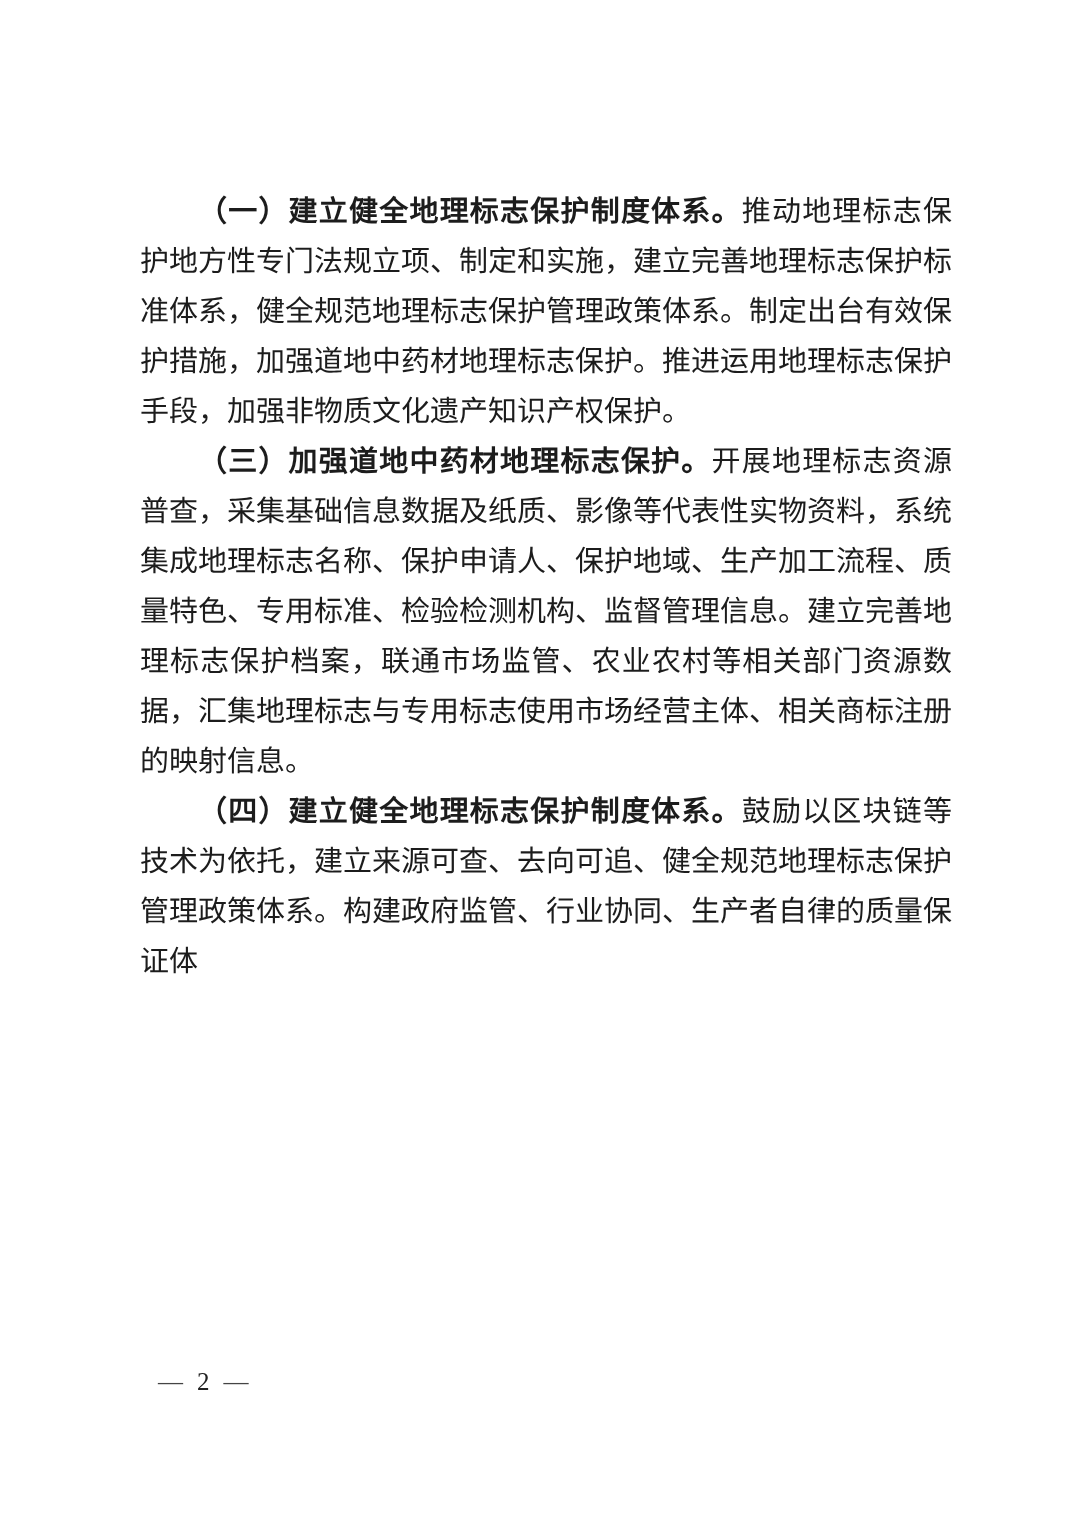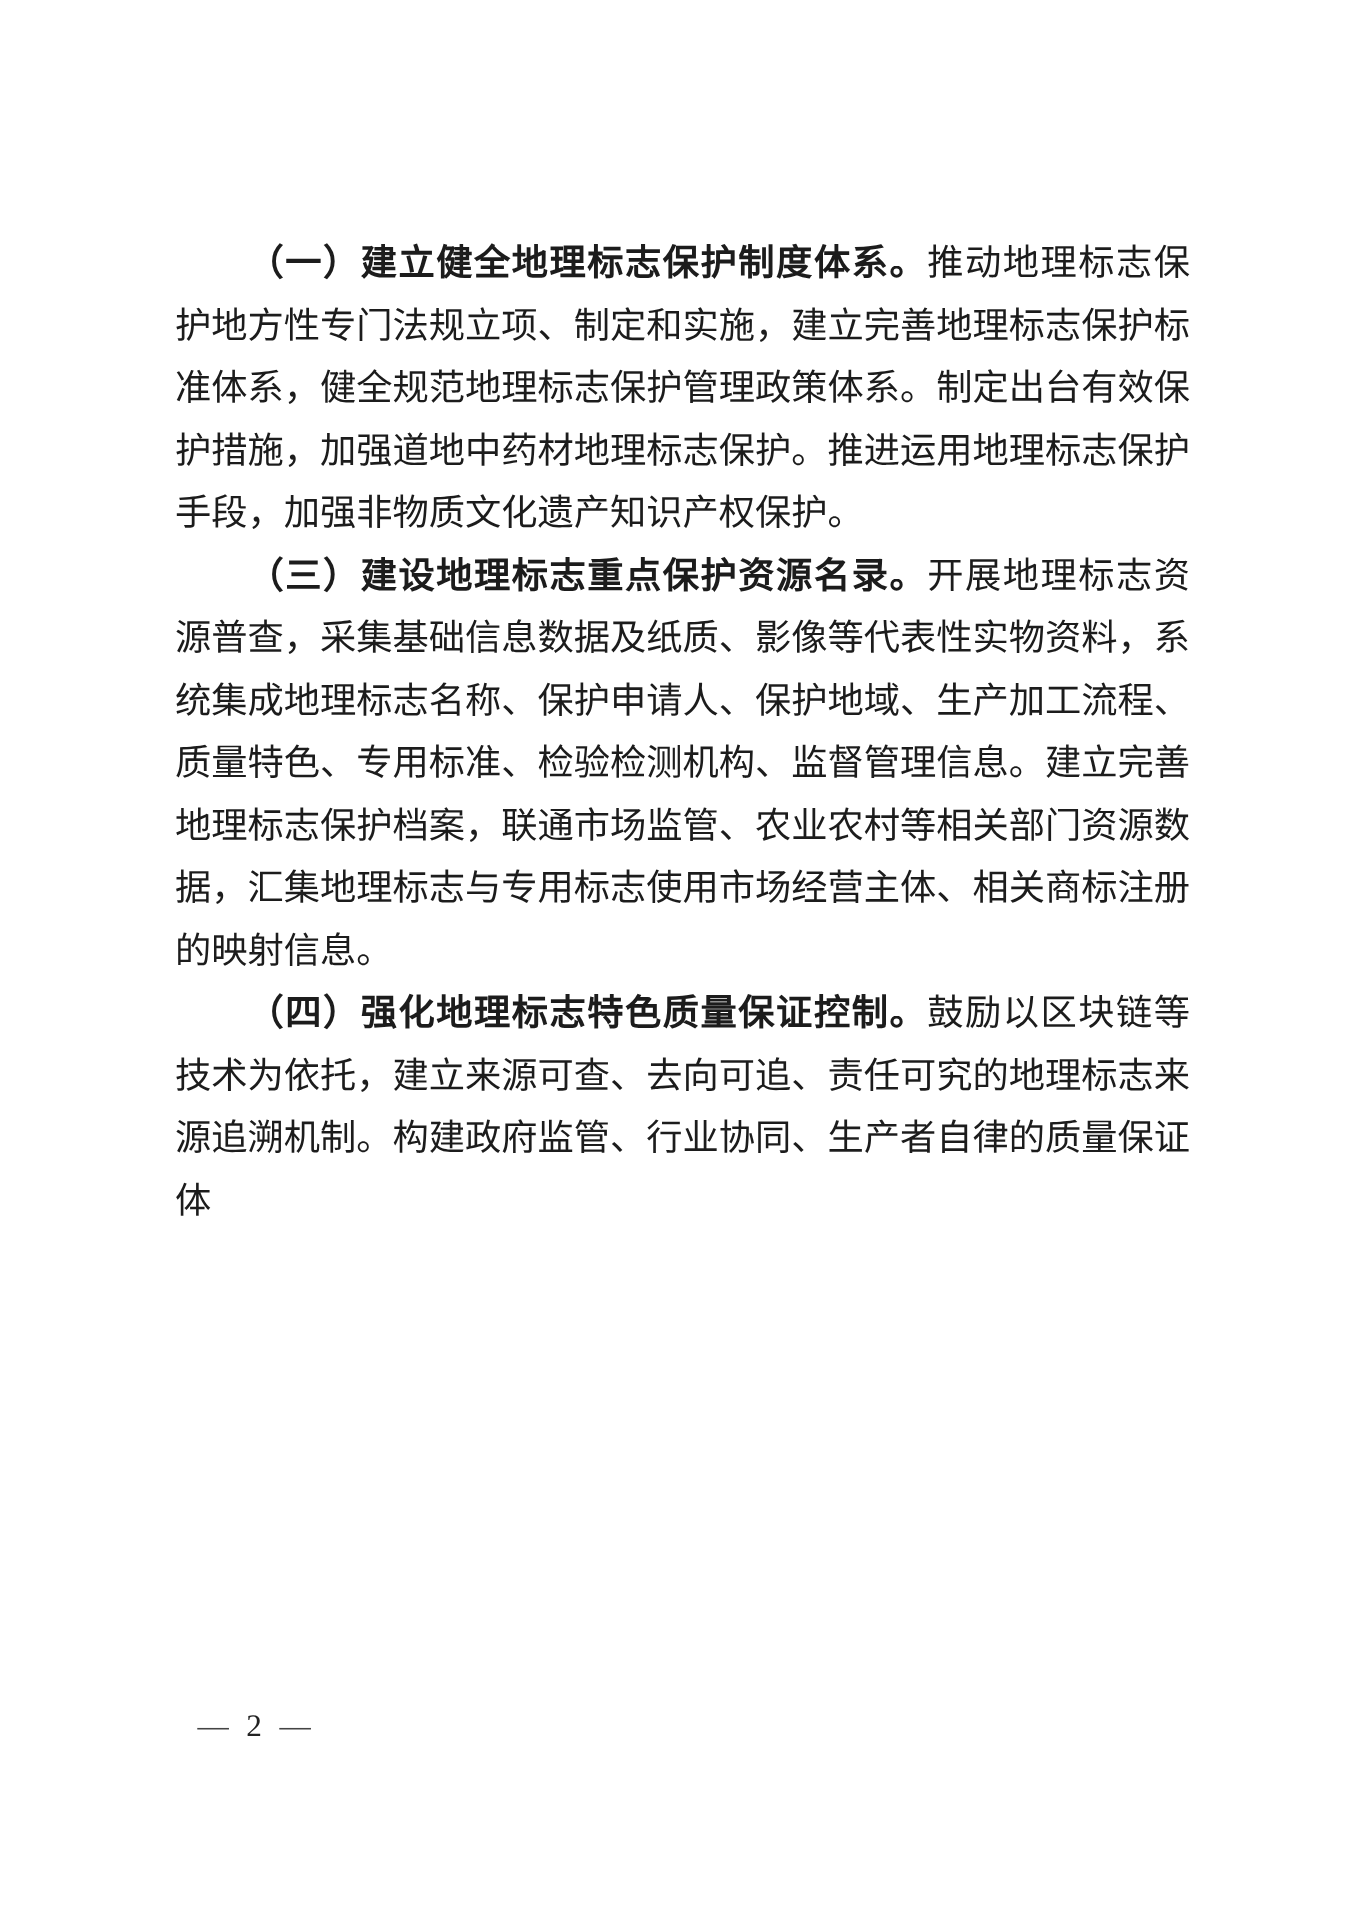--- a/index.html
+++ b/index.html
@@ -55,7 +55,7 @@
     <p class="para"><strong class="para-heading">（一）建立健全地理标志保护制度体系。</strong><span class="para-body">推动地理标志保护地方性专门法规立项、制定和实施，建立完善地理标志保护标准体系，健全规范地理标志保护管理政策体系。制定出台有效保护措施，加强道地中药材地理标志保护。推进运用地理标志保护手段，加强非物质文化遗产知识产权保护。</span></p>
 
 
-    <p class="para"><strong class="para-heading">（三）建设地理标志重点保护资源名录。</strong><span class="para-body">开展地理标志资源普查，采集基础信息数据及纸质、影像等代表性实物资料，系统集成地理标志名称、保护申请人、保护地域、生产加工流程、质量特色、专用标准、检验检测机构、监督管理信息。建立完善地理标志保护档案，联通市场监管、农业农村等相关部门资源数据，汇集地理标志与专用标志使用市场经营主体、相关商标注册的映射信息。</span></p>
+    <p class="para"><strong class="para-heading">（三）加强道地中药材地理标志保护。</strong><span class="para-body">开展地理标志资源普查，采集基础信息数据及纸质、影像等代表性实物资料，系统集成地理标志名称、保护申请人、保护地域、生产加工流程、质量特色、专用标准、检验检测机构、监督管理信息。建立完善地理标志保护档案，联通市场监管、农业农村等相关部门资源数据，汇集地理标志与专用标志使用市场经营主体、相关商标注册的映射信息。</span></p>
 
     <p class="para"><strong class="para-heading">（四）强化地理标志特色质量保证控制。</strong><span class="para-body">鼓励以区块链等技术为依托，建立来源可查、去向可追、责任可究的地理标志来源追溯机制。构建政府监管、行业协同、生产者自律的质量保证体</span></p>
 

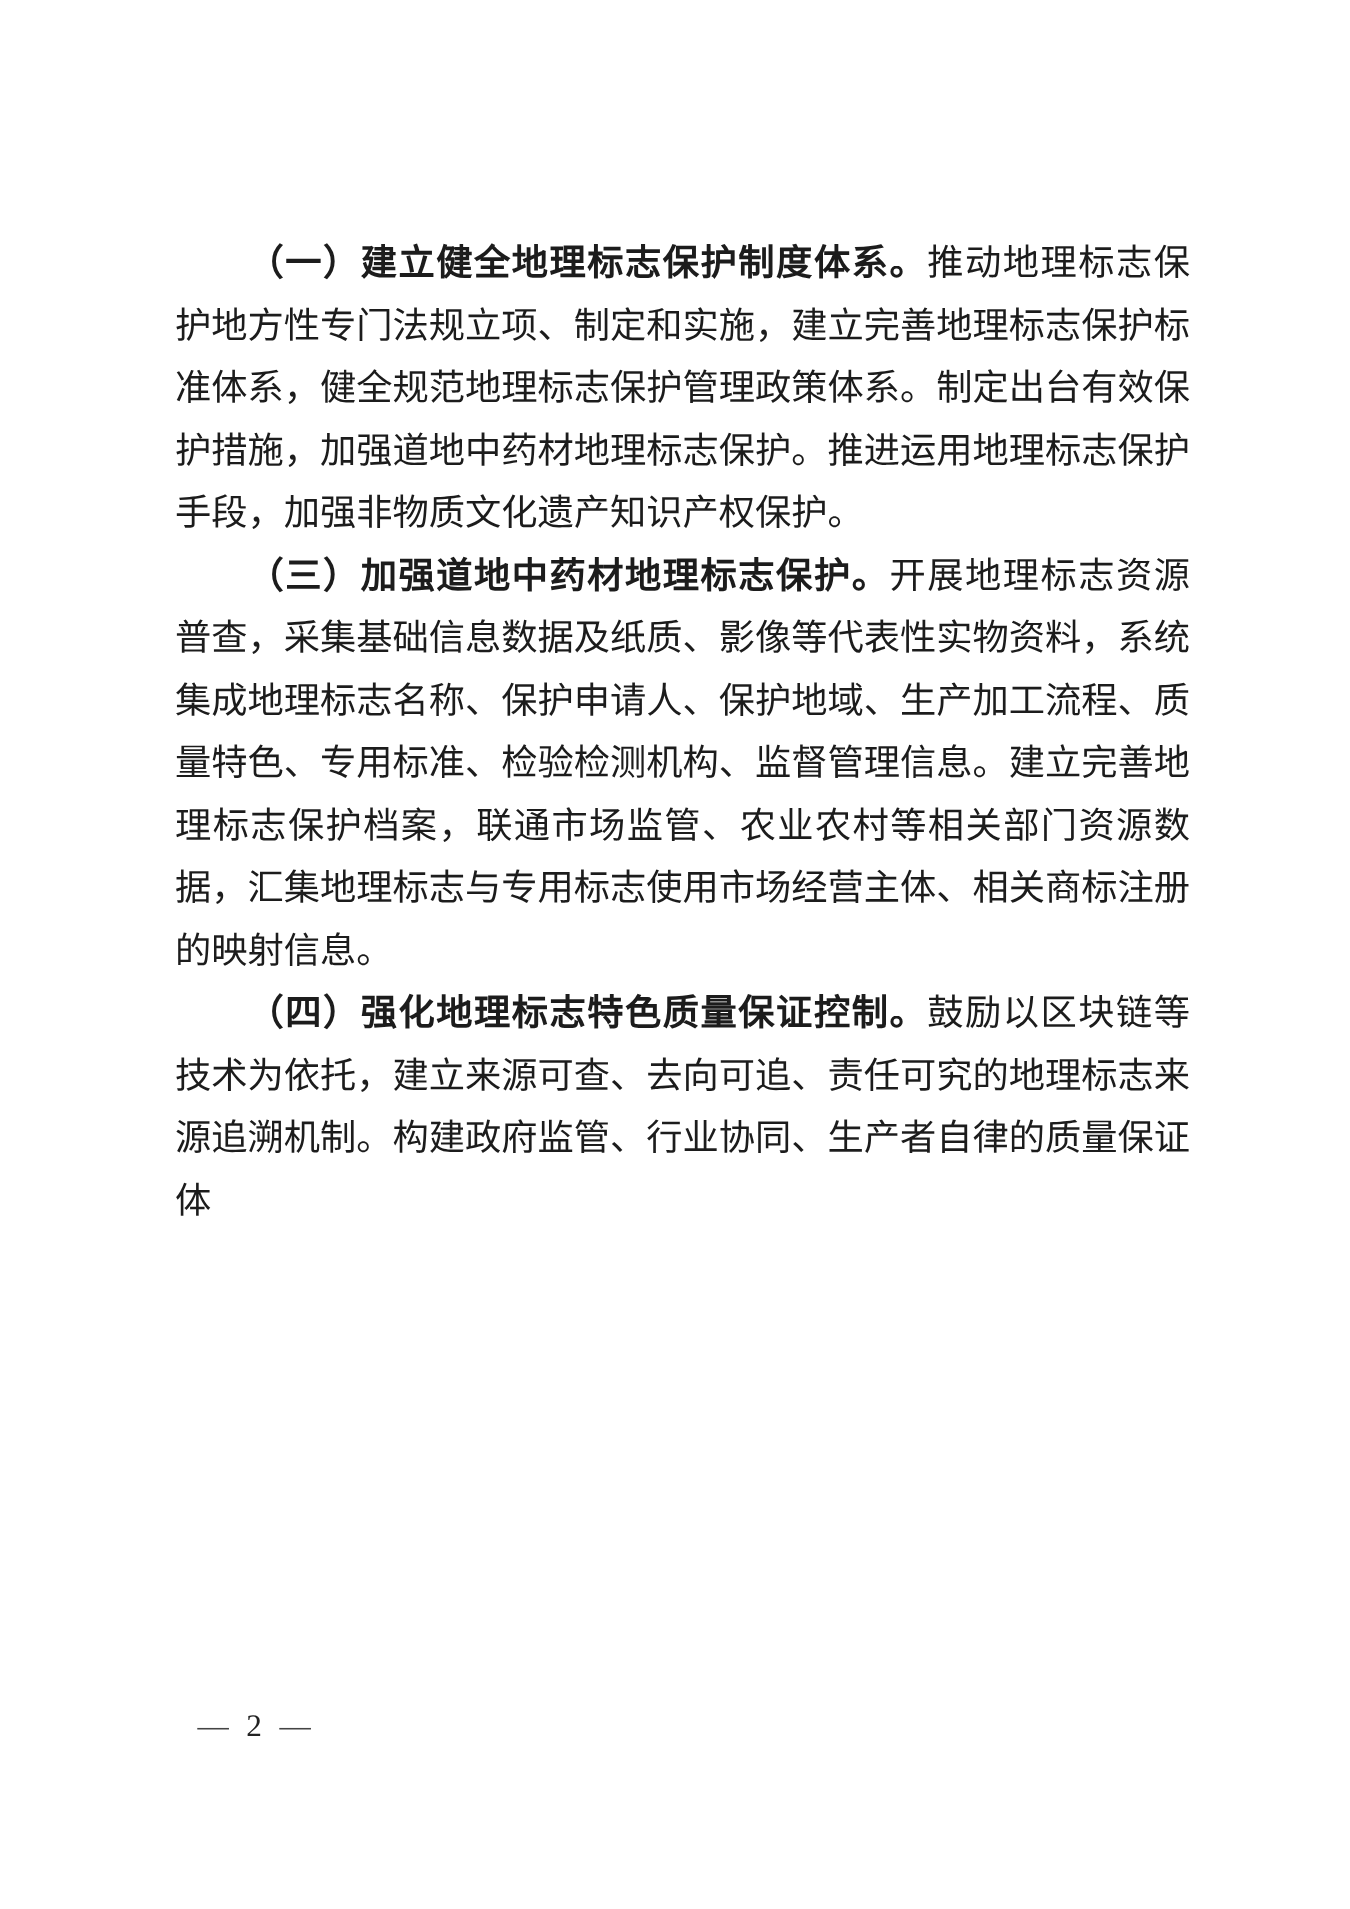--- a/index.html
+++ b/index.html
@@ -57,7 +57,7 @@
 
     <p class="para"><strong class="para-heading">（三）加强道地中药材地理标志保护。</strong><span class="para-body">开展地理标志资源普查，采集基础信息数据及纸质、影像等代表性实物资料，系统集成地理标志名称、保护申请人、保护地域、生产加工流程、质量特色、专用标准、检验检测机构、监督管理信息。建立完善地理标志保护档案，联通市场监管、农业农村等相关部门资源数据，汇集地理标志与专用标志使用市场经营主体、相关商标注册的映射信息。</span></p>
 
-    <p class="para"><strong class="para-heading">（四）强化地理标志特色质量保证控制。</strong><span class="para-body">鼓励以区块链等技术为依托，建立来源可查、去向可追、责任可究的地理标志来源追溯机制。构建政府监管、行业协同、生产者自律的质量保证体</span></p>
+    <p class="para"><strong class="para-heading">（四）建立健全地理标志保护制度体系。</strong><span class="para-body">鼓励以区块链等技术为依托，建立来源可查、去向可追、责任可究的地理标志来源追溯机制。构建政府监管、行业协同、生产者自律的质量保证体</span></p>
 
   </main>
 

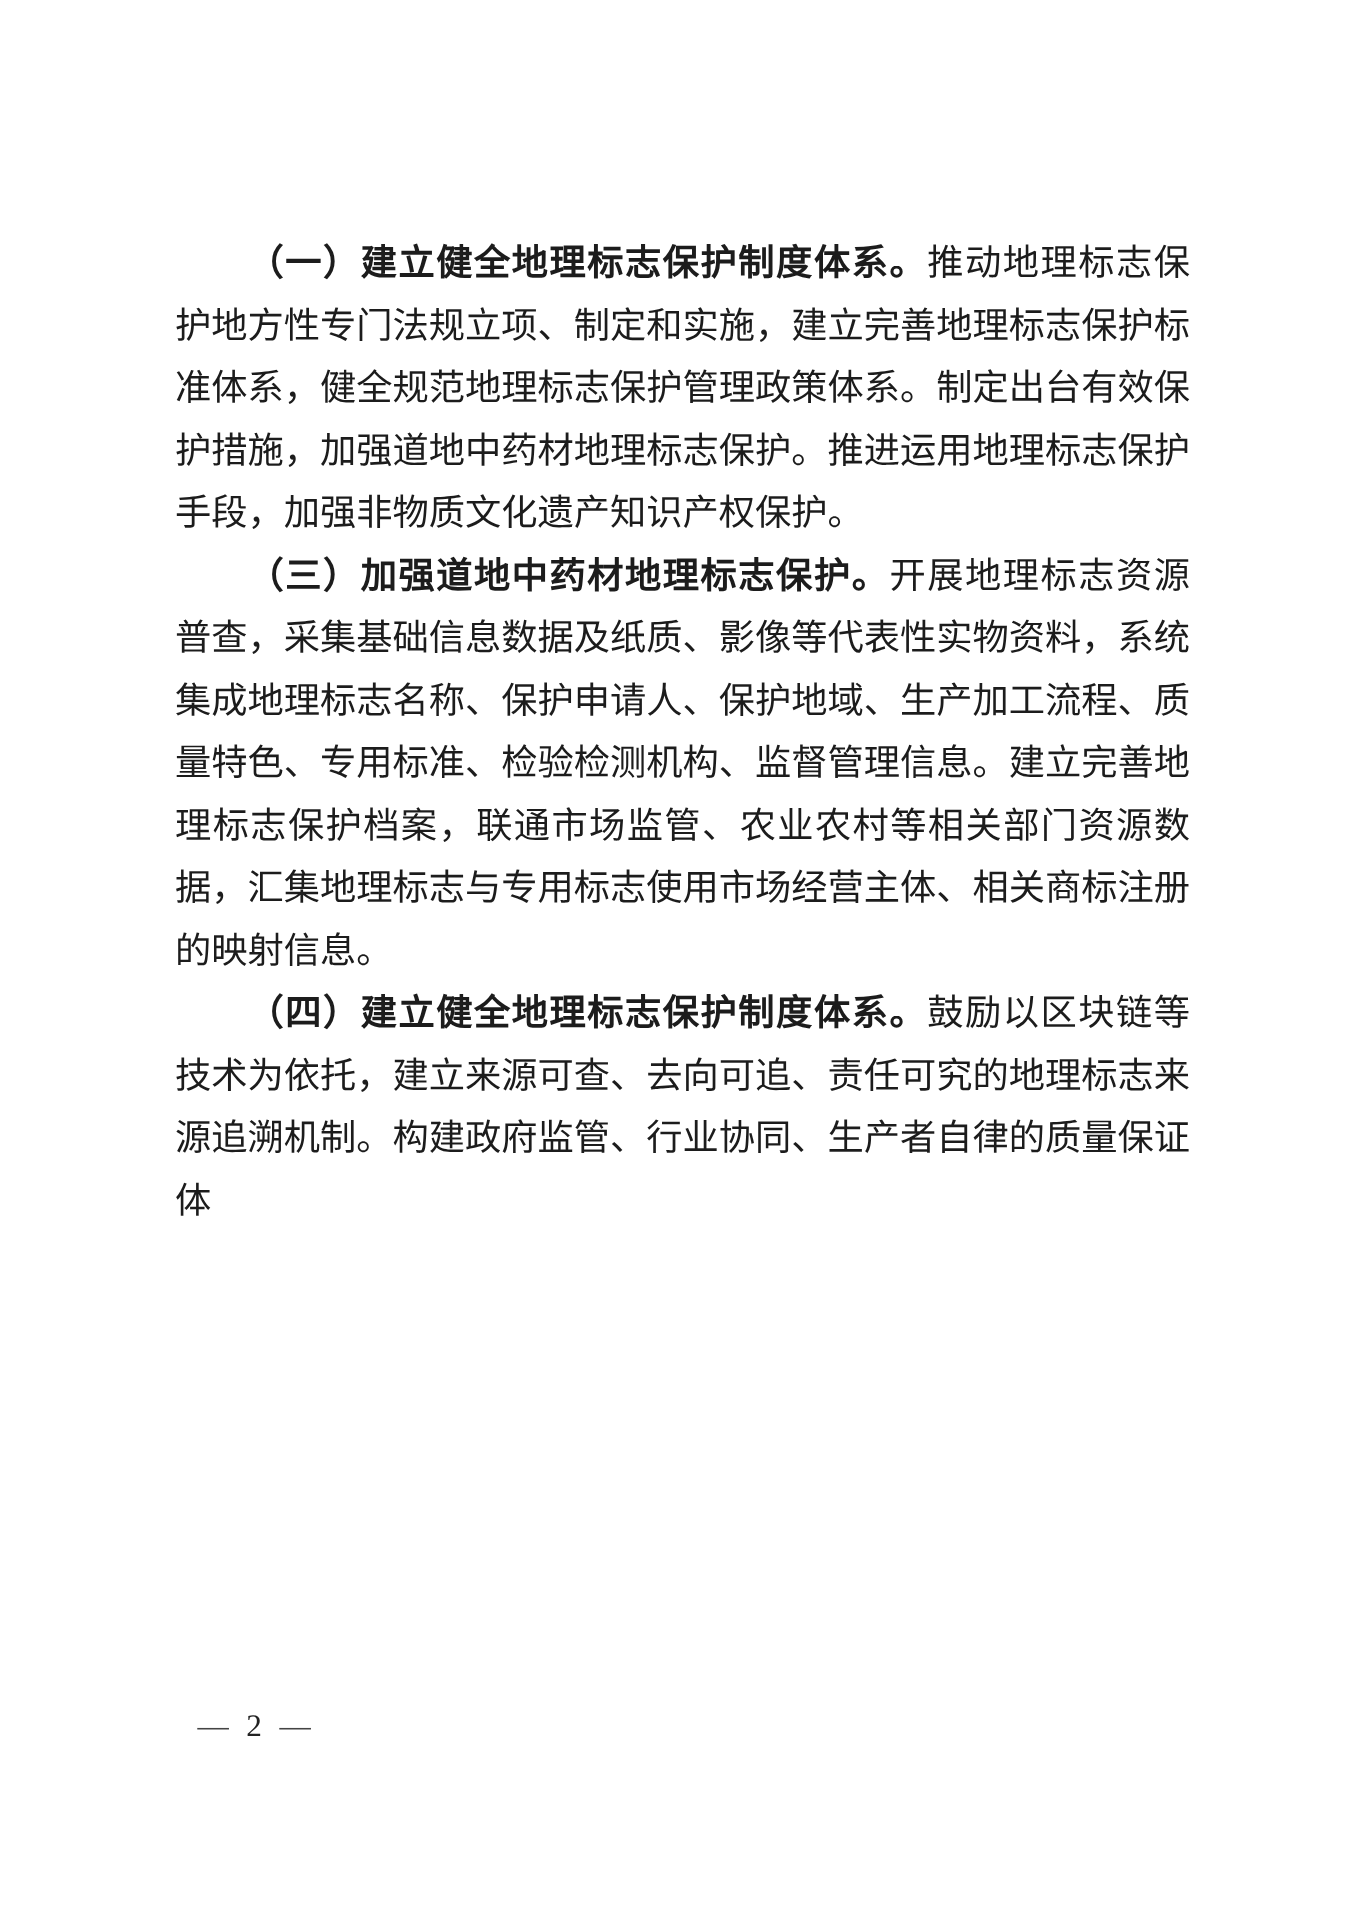--- a/index.html
+++ b/index.html
@@ -57,7 +57,7 @@
 
     <p class="para"><strong class="para-heading">（三）加强道地中药材地理标志保护。</strong><span class="para-body">开展地理标志资源普查，采集基础信息数据及纸质、影像等代表性实物资料，系统集成地理标志名称、保护申请人、保护地域、生产加工流程、质量特色、专用标准、检验检测机构、监督管理信息。建立完善地理标志保护档案，联通市场监管、农业农村等相关部门资源数据，汇集地理标志与专用标志使用市场经营主体、相关商标注册的映射信息。</span></p>
 
-    <p class="para"><strong class="para-heading">（四）建立健全地理标志保护制度体系。</strong><span class="para-body">鼓励以区块链等技术为依托，建立来源可查、去向可追、责任可究的地理标志来源追溯机制。构建政府监管、行业协同、生产者自律的质量保证体</span></p>
+    <p class="para"><strong class="para-heading">（四）建立健全地理标志保护制度体系。</strong><span class="para-body">鼓励以区块链等技术为依托，建立来源可查、去向可追、健全规范地理标志保护管理政策体系。构建政府监管、行业协同、生产者自律的质量保证体</span></p>
 
   </main>
 

